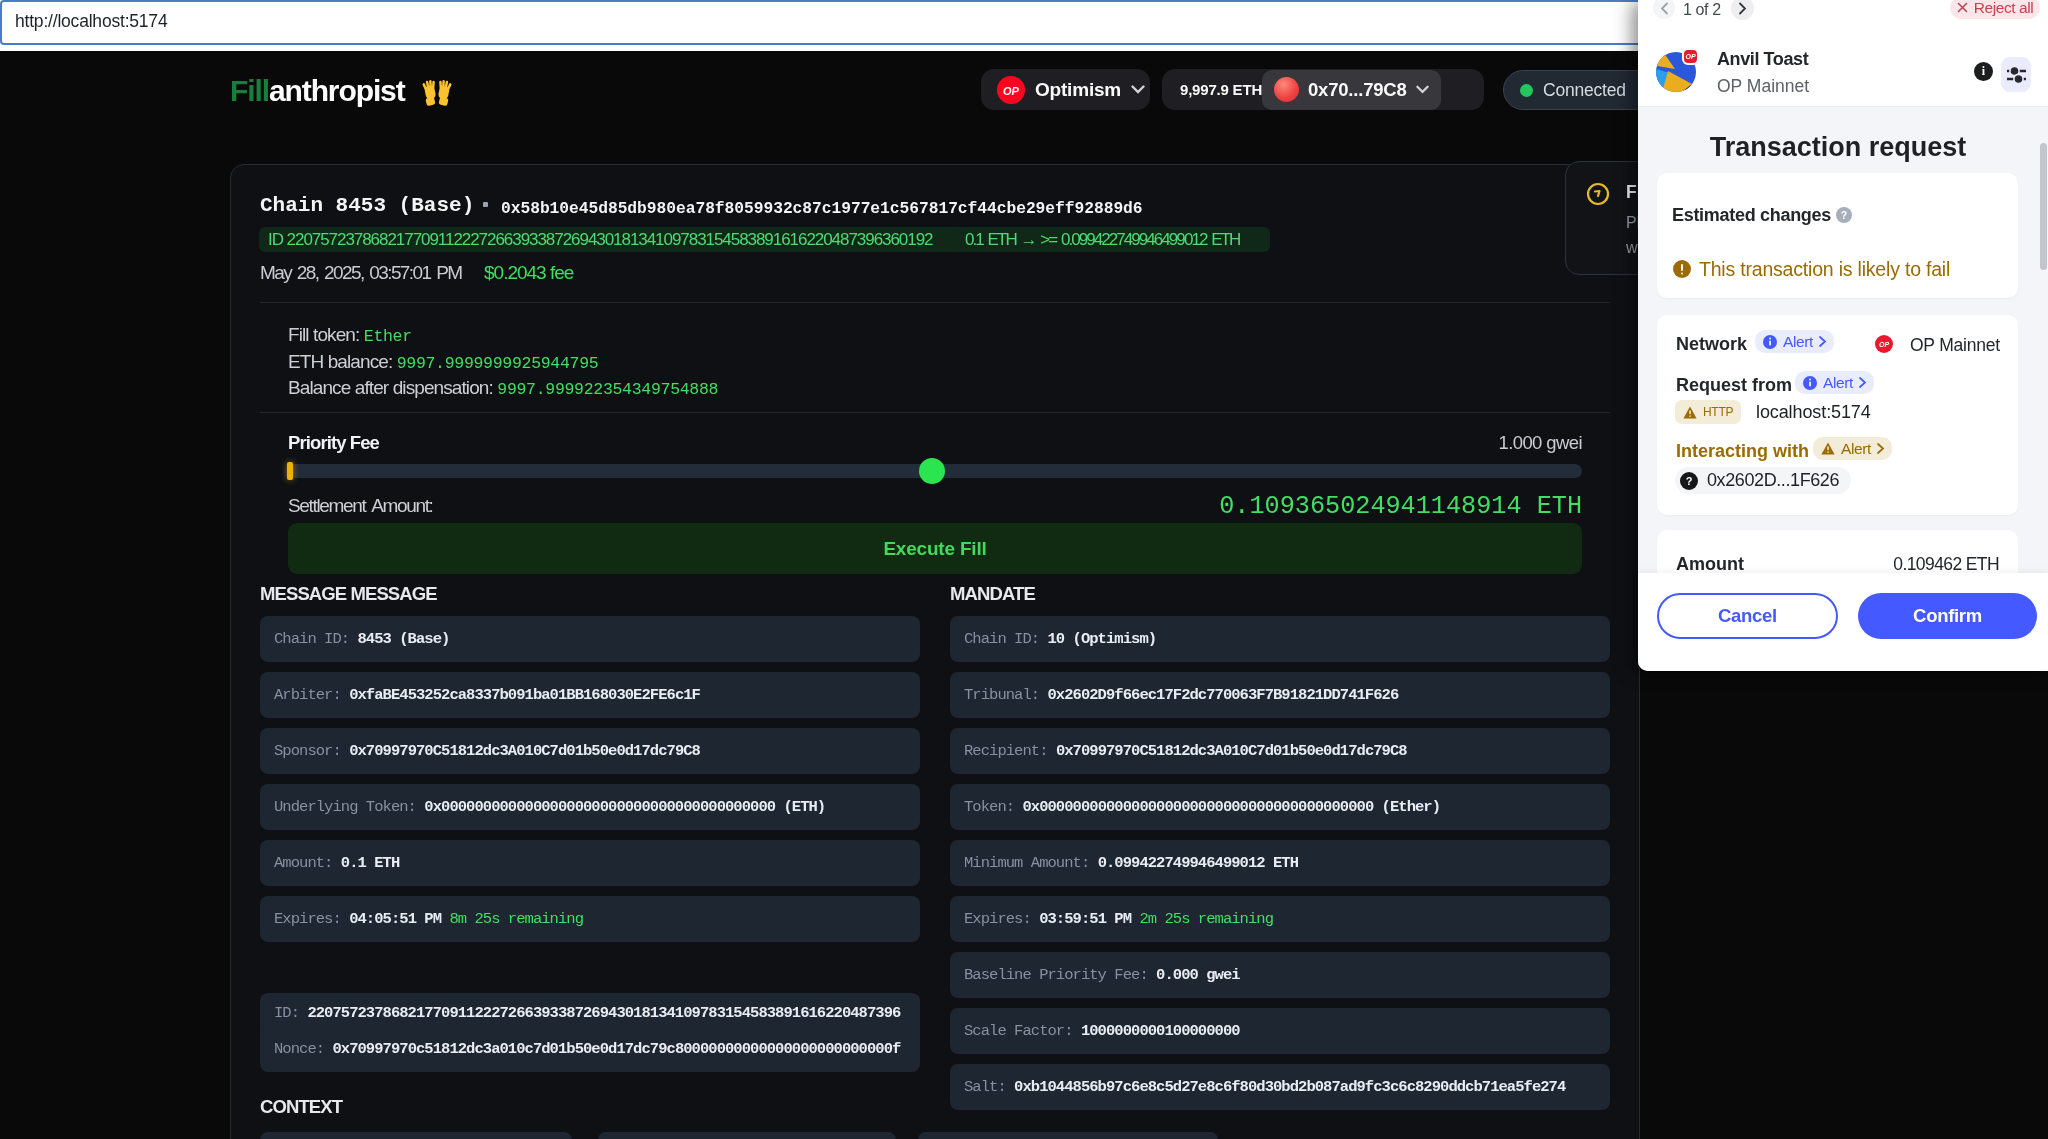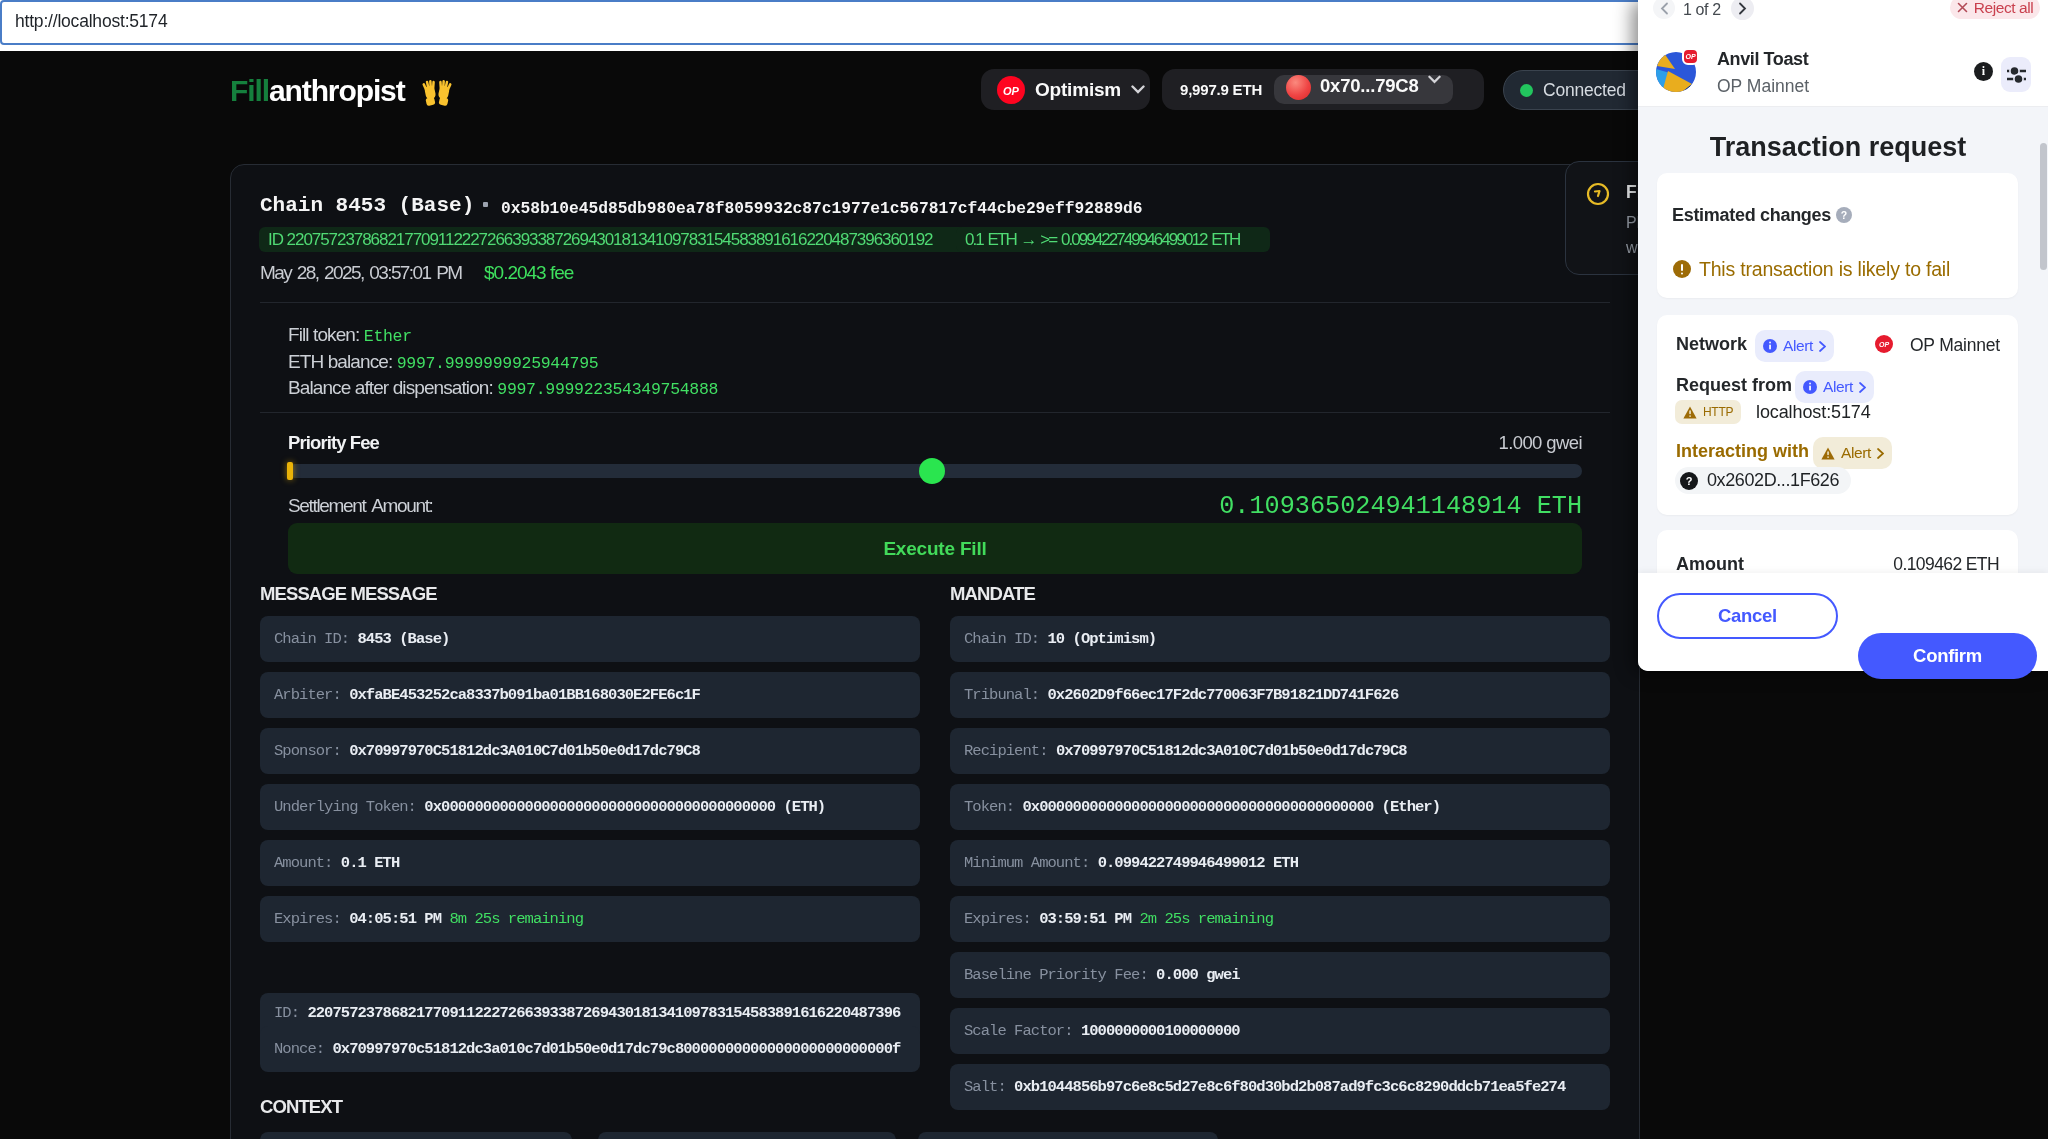--- a/index.html
+++ b/index.html
@@ -101,7 +101,7 @@
 </div>
 <div class="abs hbtn" id="btn-eth">
   <span style="font-size:15px;font-weight:bold;color:#fafafa;margin-left:18px;letter-spacing:-0.2px">9,997.9 ETH</span>
-  <div style="margin-left:12px;height:29px;background:#37373c;border-radius:10px;display:flex;padding:0 12px">
+  <div style="margin-left:0;height:40px;background:#37373c;border-radius:10px;display:flex;align-items:center;padding:0 12px">
     <div style="width:25px;height:25px;border-radius:50%;background:radial-gradient(circle at 38% 30%, #fb8a7e, #ef4444 55%, #dc2626)"></div>
     <span style="font-size:18.5px;font-weight:bold;color:#fafafa;margin-left:9px;letter-spacing:-0.2px">0x70...79C8</span>
     <svg width="13" height="9" viewBox="0 0 14 9" style="margin-left:9px">

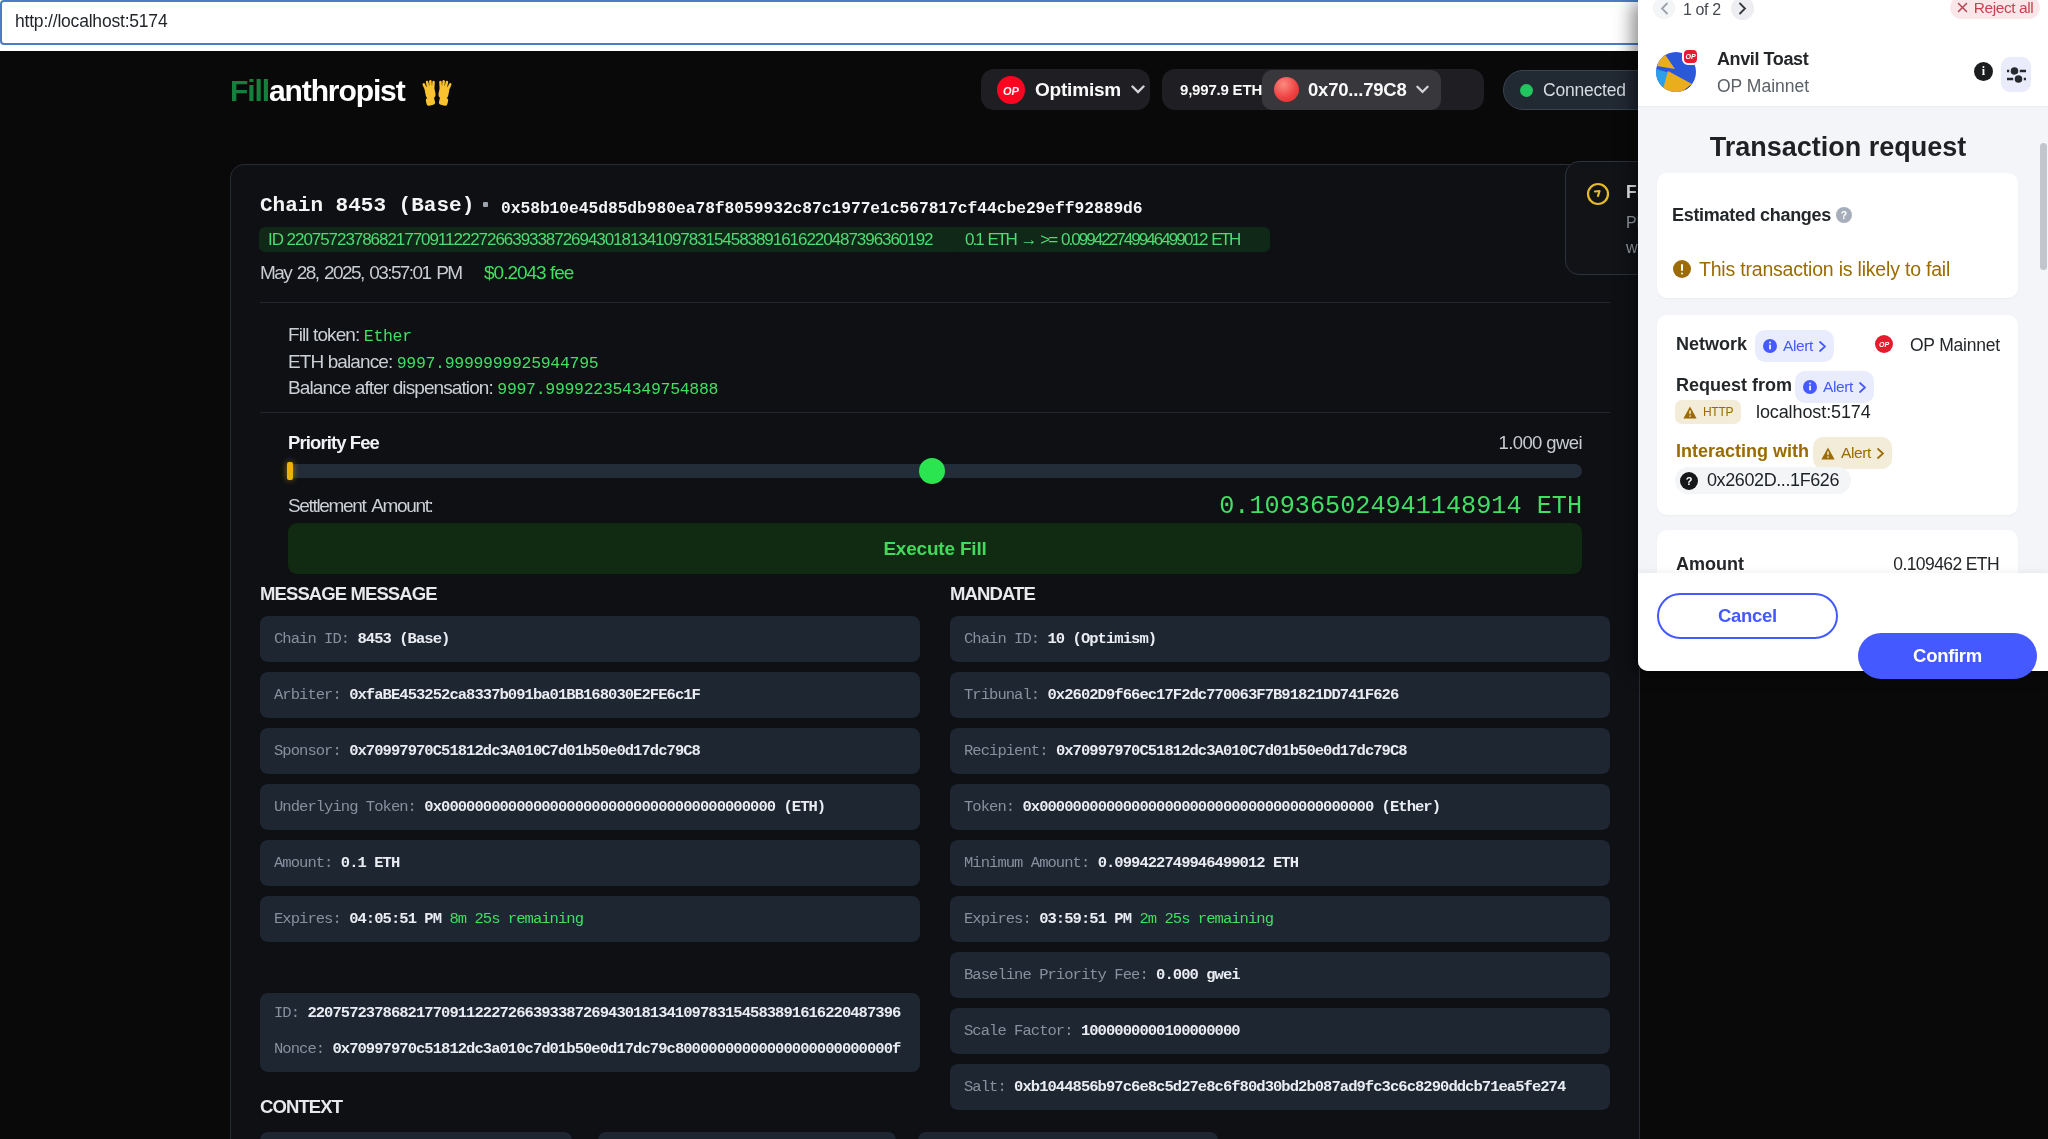--- a/index.html
+++ b/index.html
@@ -53,7 +53,7 @@
   #btn-cancel { left:1657px; width:181px; border:2px solid #4459ff; color:#4459ff; background:#fff; }
   #btn-confirm { left:1858px; width:179px; background:#4459ff; color:#fff;margin-top:40px; }
 
-  .alertpill { position:absolute; height:32px; border-radius:10px; background:#e9ecfc; display:flex; align-items:center; padding:0 8px; }
+  .alertpill { position:absolute; height:23px; border-radius:10px; background:#e9ecfc; display:flex; align-items:center; padding:0 8px; }
   .alertpill .at { color:#4459ff; font-size:15.5px; letter-spacing:-0.4px; margin-left:6px; }
   .ambpill { background:#f2ecd9; }
   .ambpill .at { color:#9a6b00; }

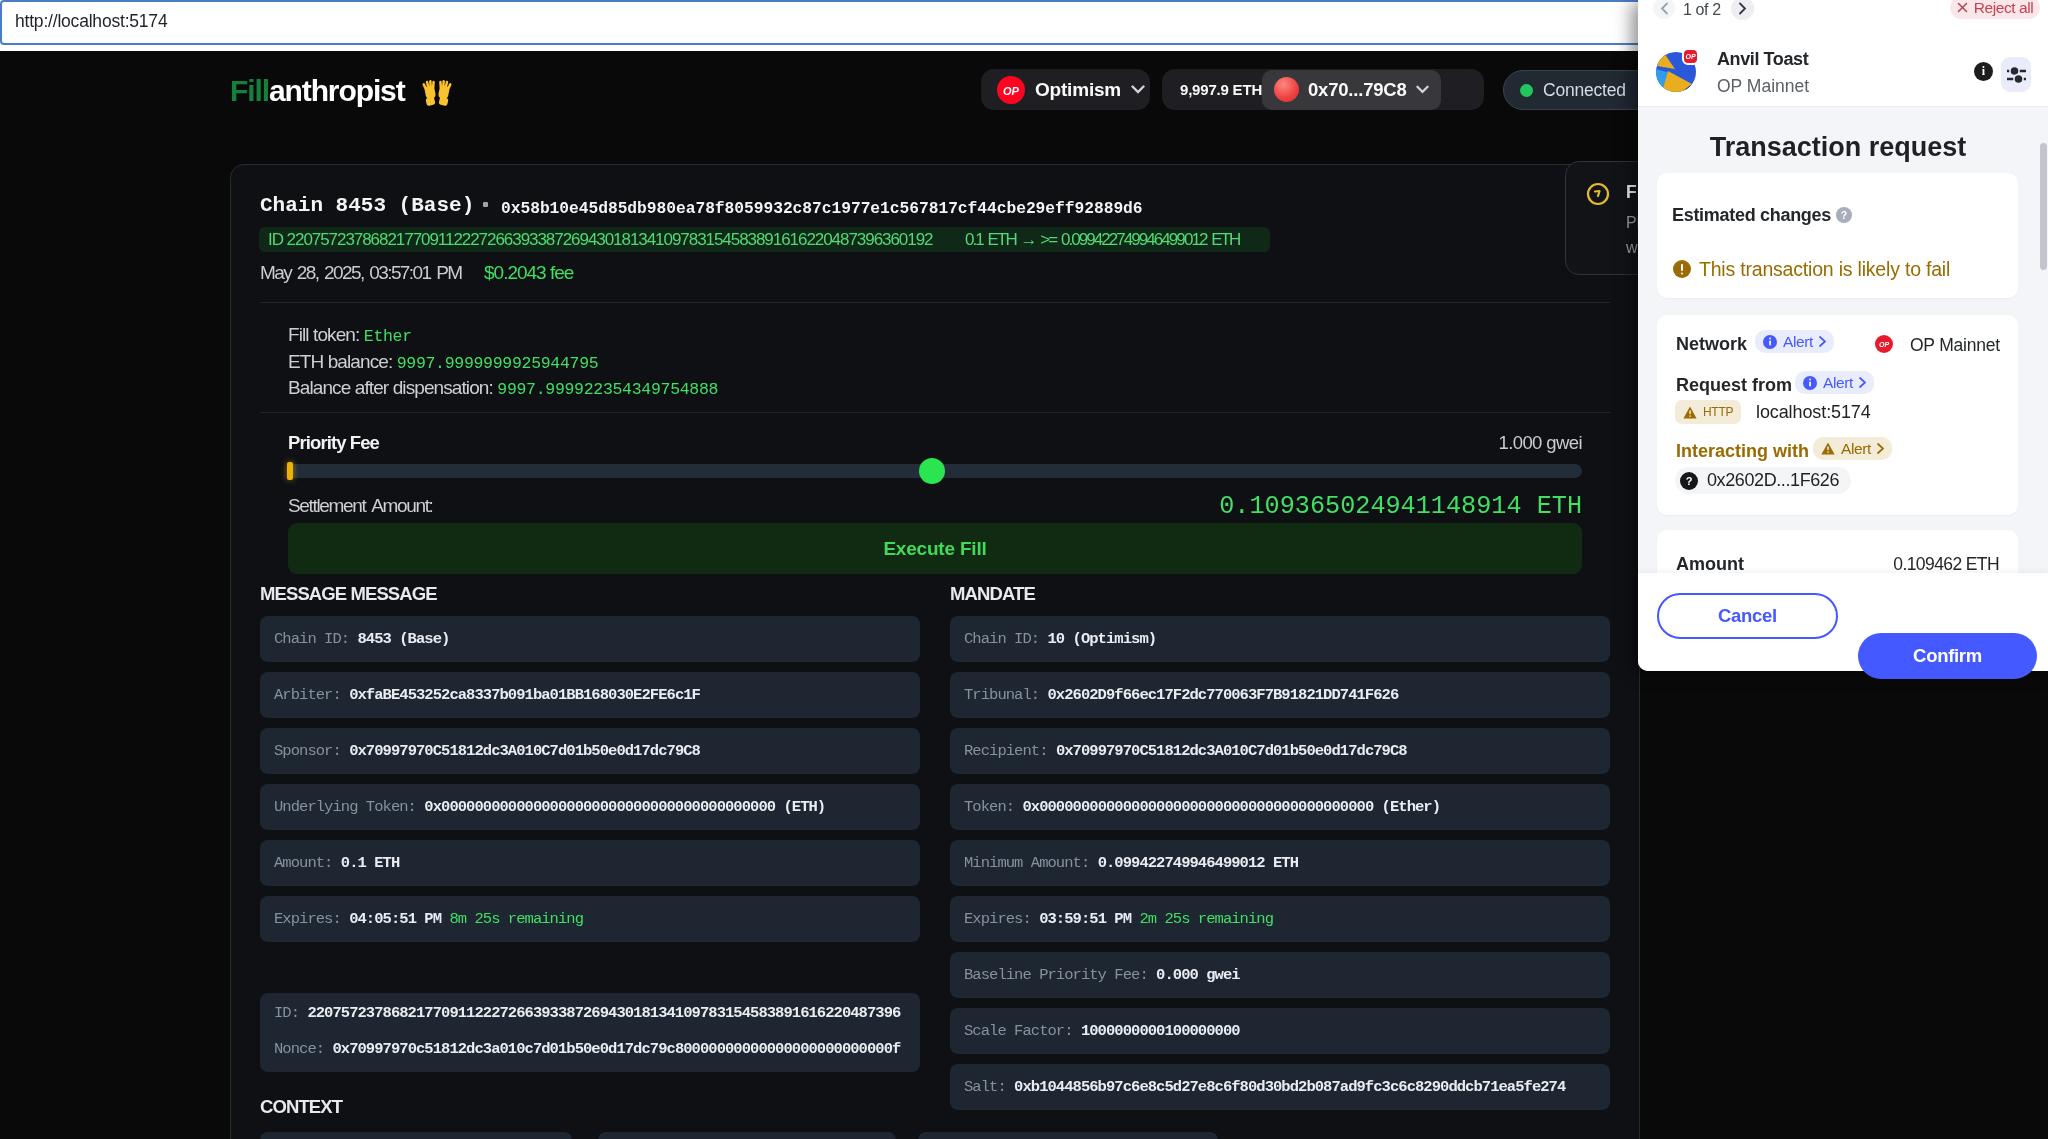--- a/index.html
+++ b/index.html
@@ -51,7 +51,7 @@
   .pbtn { position:absolute; top:593px; height:46px; border-radius:29px; font-size:18.5px; font-weight:bold; letter-spacing:-0.3px;
           display:flex; align-items:center; justify-content:center; }
   #btn-cancel { left:1657px; width:181px; border:2px solid #4459ff; color:#4459ff; background:#fff; }
-  #btn-confirm { left:1858px; width:179px; background:#4459ff; color:#fff;margin-top:40px; }
+  #btn-confirm { left:1858px; width:179px; background:#4459ff; color:#fff; }
 
   .alertpill { position:absolute; height:23px; border-radius:10px; background:#e9ecfc; display:flex; align-items:center; padding:0 8px; }
   .alertpill .at { color:#4459ff; font-size:15.5px; letter-spacing:-0.4px; margin-left:6px; }

